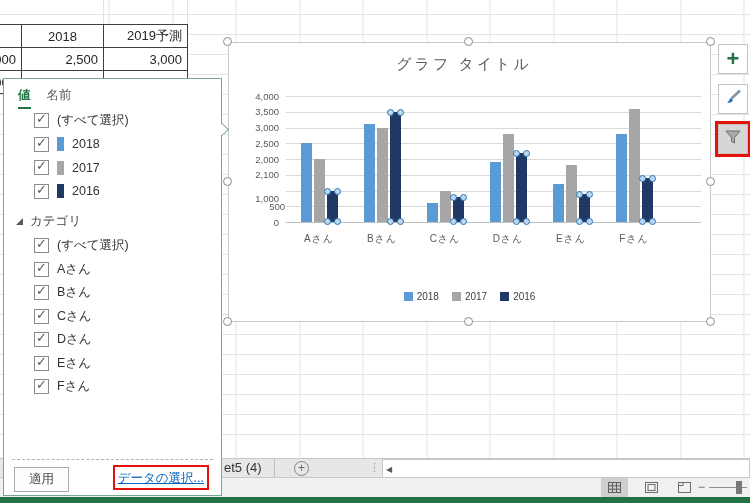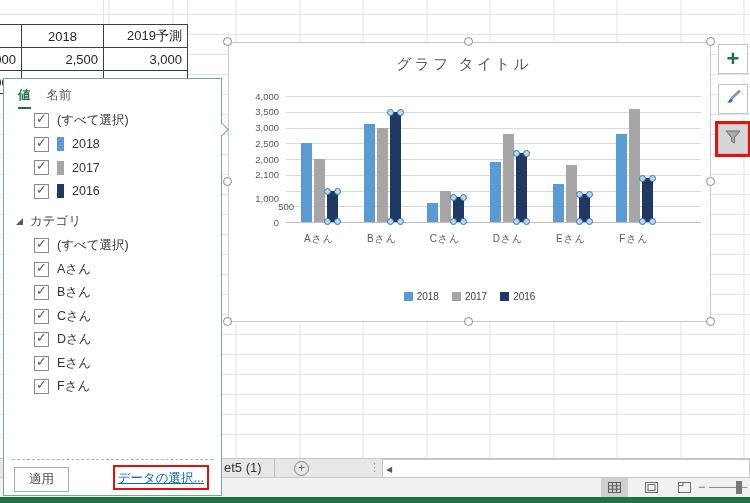--- a/index.html
+++ b/index.html
@@ -118,7 +118,7 @@
     <div id="plot">
         <div class="abs ytick" style="left: 2px; top: 173.5px;">0</div>
         <div class="abs gridline" style="top: 163.25px;"></div>
-        <div class="abs ytick" style="left: 17px; top: 157.75px;">500</div>
+        <div class="abs ytick" style="left: 8px; top: 157.75px;">500</div>
         <div class="abs gridline" style="top: 147.5px;"></div>
         <div class="abs ytick" style="left: 2px; top: 150px;">1,000</div>
         <div class="abs gridline" style="top: 131.75px;"></div>

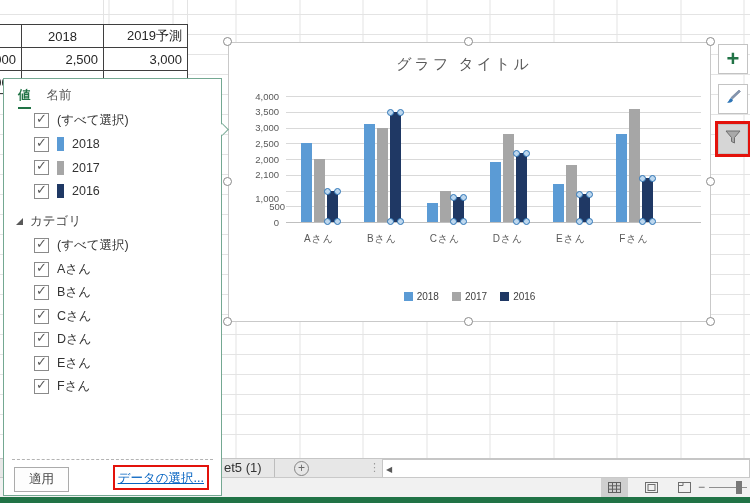--- a/index.html
+++ b/index.html
@@ -316,7 +316,7 @@
 </div>
 
 <div class="abs" id="tabbar">
-  <span class="abs" id="tabname">et5 (1)</span>
+  <span class="abs" id="tabname">et5 (4)</span>
   <span class="abs" id="tabsep"></span>
   <span class="abs" id="addsheet">+</span>
   <span class="abs" id="tabdots">⋮</span>

